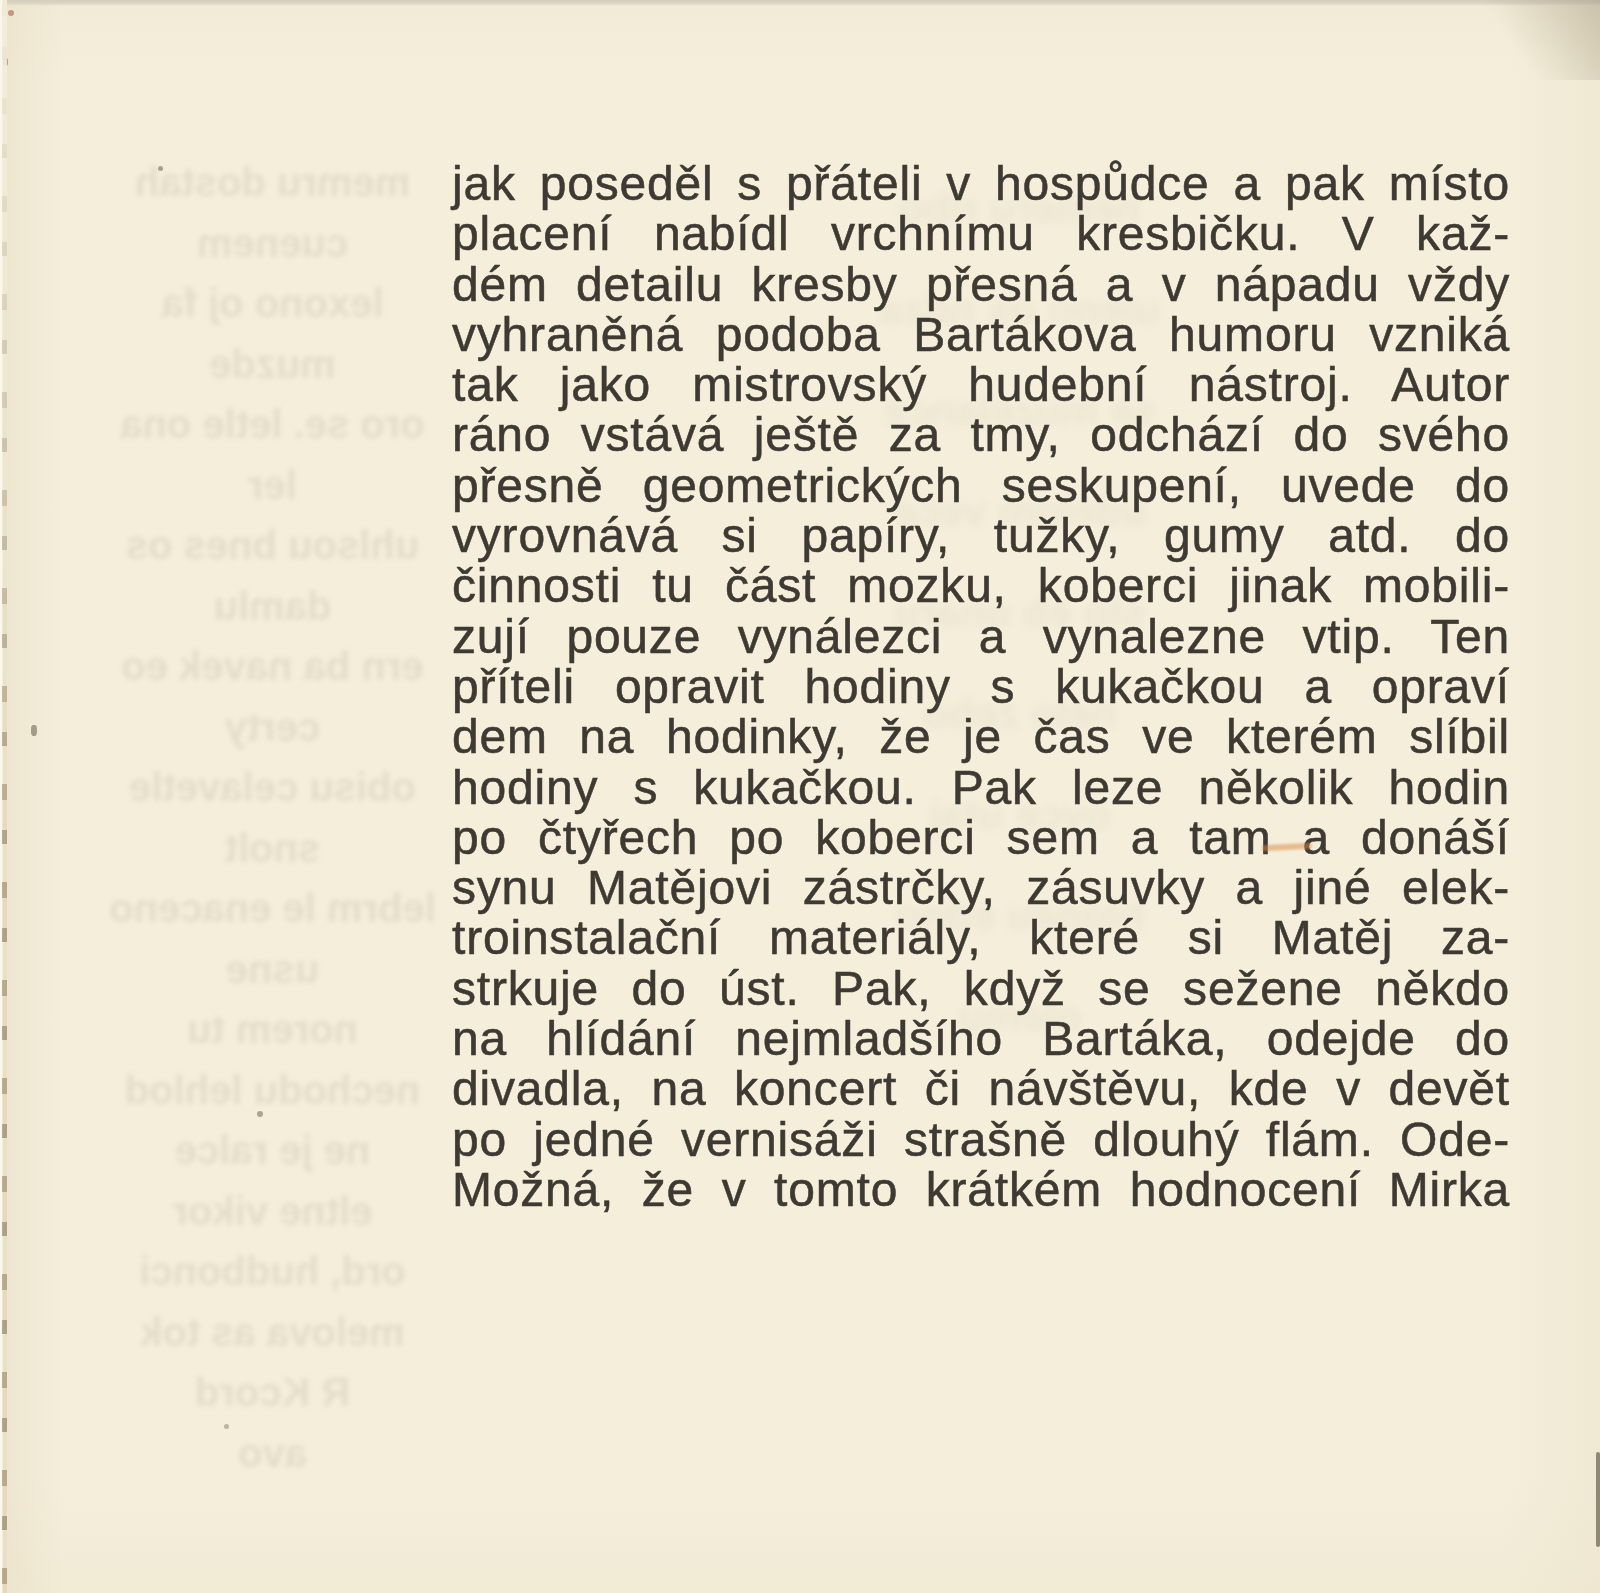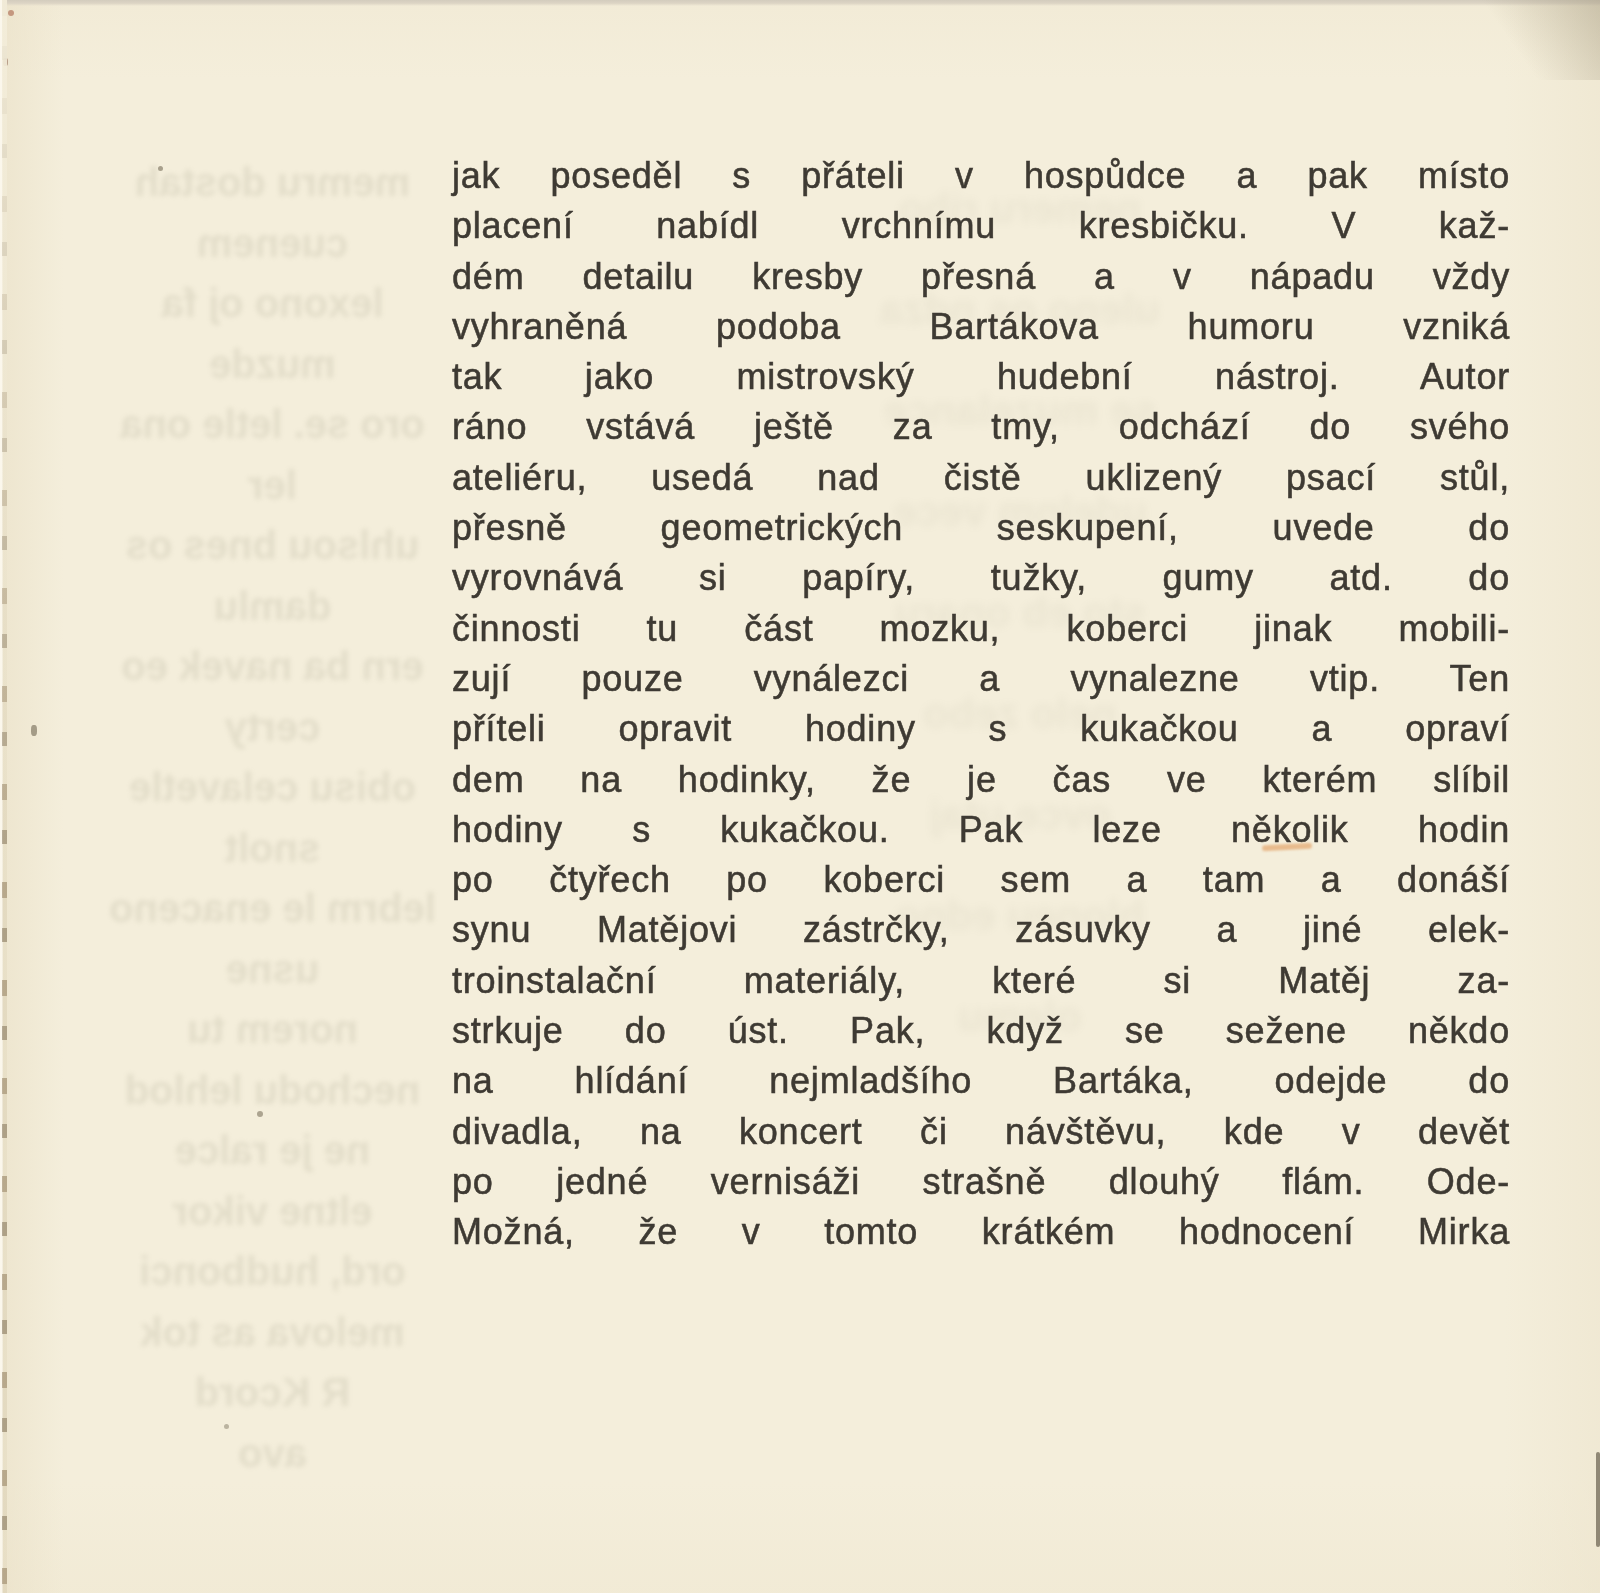--- a/index.html
+++ b/index.html
@@ -79,8 +79,8 @@
   
   .textcol {
     position: absolute;
-    left: 452px; top: 151px; width: 1058px;
-    font-size: 36px;
+    left: 452px; top: 159px; width: 1058px;
+    font-size: 48px;
     line-height: 50.3px;
     letter-spacing: 0.8px;
     color: #3e3a33;

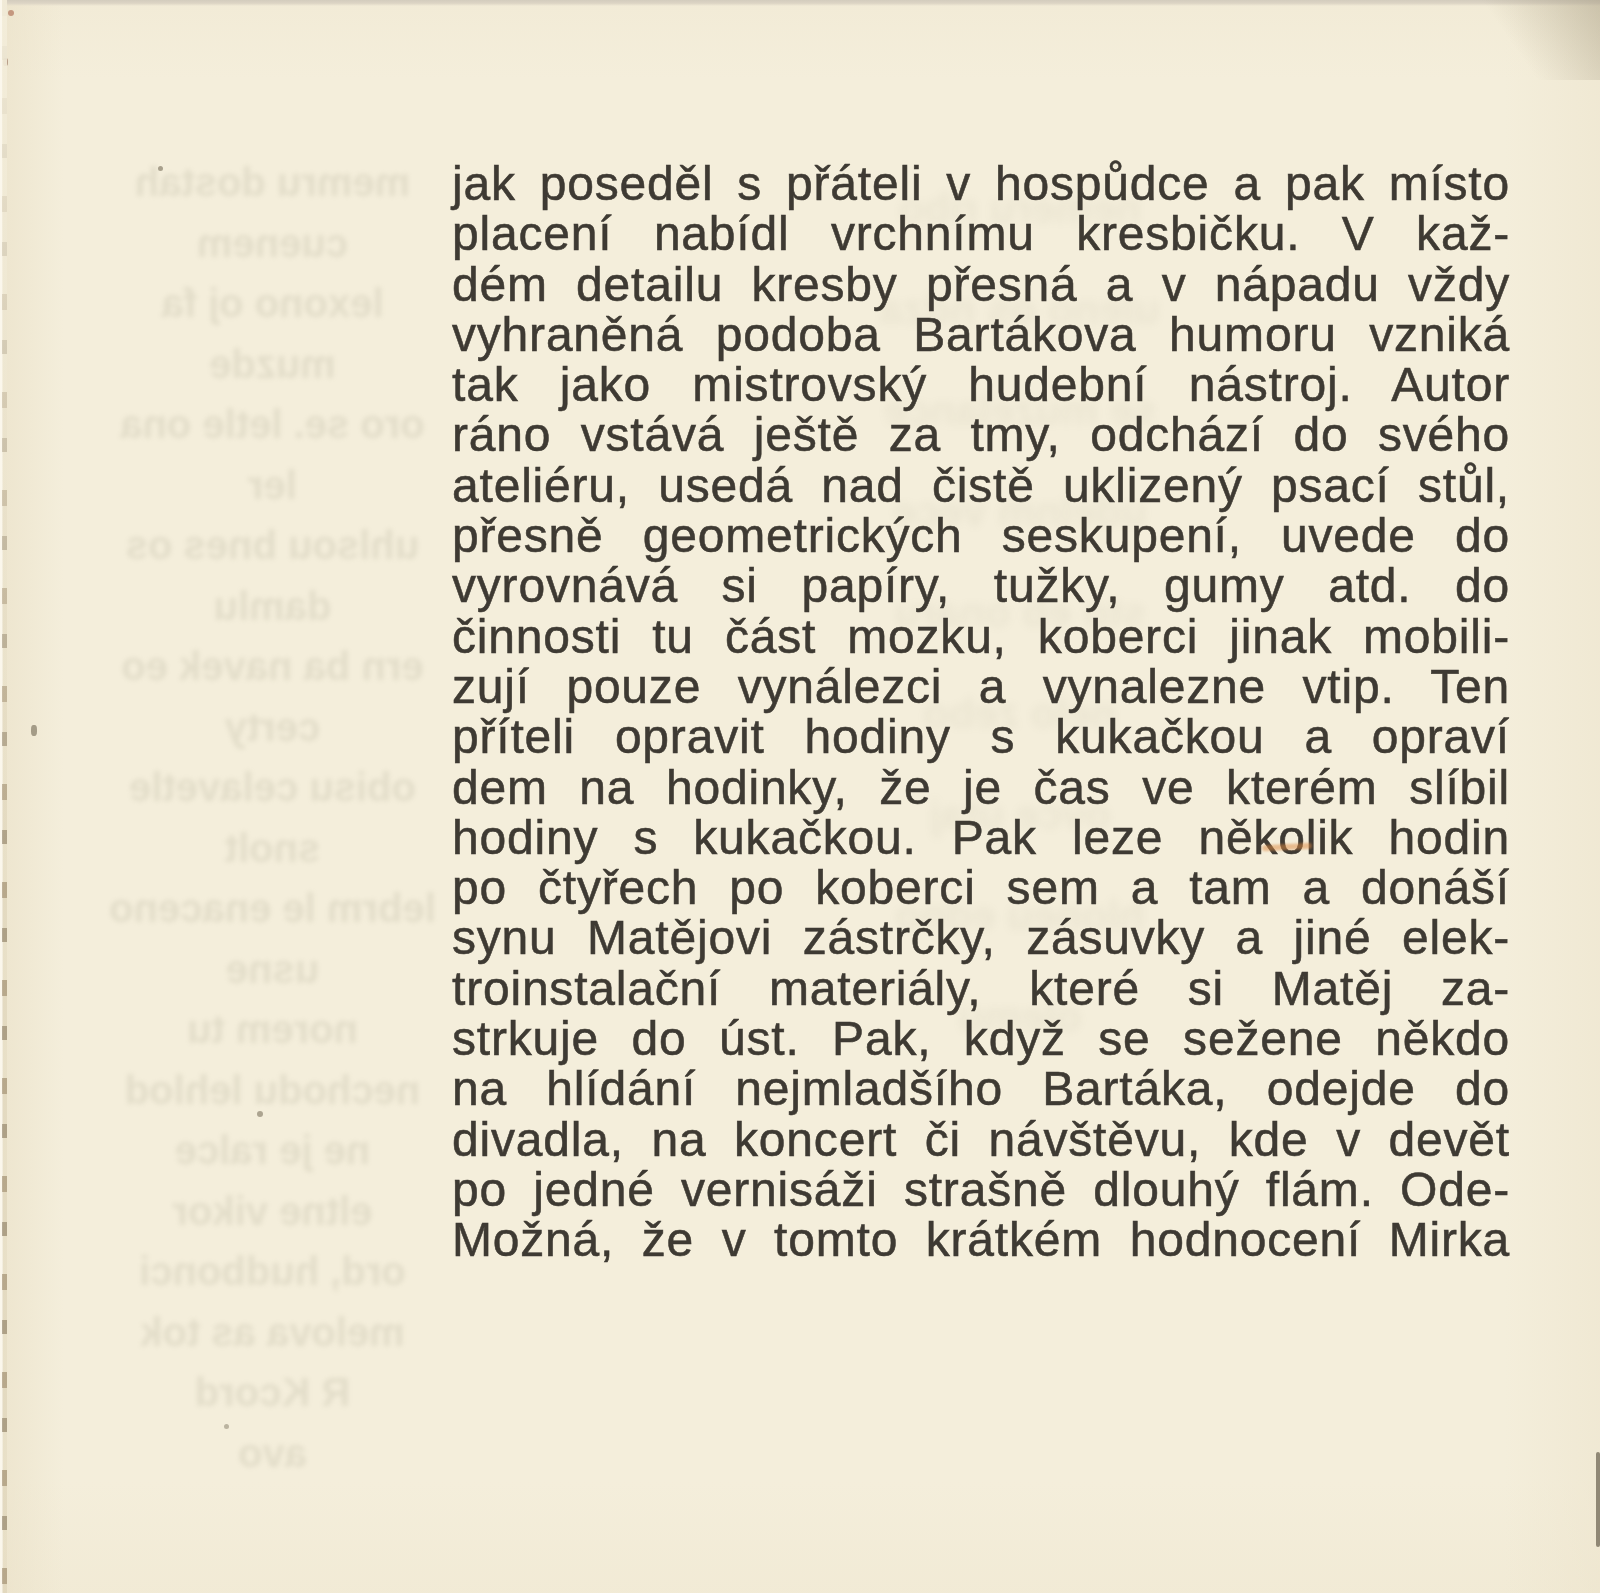--- a/index.html
+++ b/index.html
@@ -150,7 +150,6 @@
     <div class="line">vyhraněná podoba Bartákova humoru vzniká</div>
     <div class="line">tak jako mistrovský hudební nástroj. Autor</div>
     <div class="line">ráno vstává ještě za tmy, odchází do svého</div>
-    <div class="line">ateliéru, usedá nad čistě uklizený psací stůl,</div>
     <div class="line">přesně geometrických seskupení, uvede do</div>
     <div class="line">vyrovnává si papíry, tužky, gumy atd. do</div>
     <div class="line">činnosti tu část mozku, koberci jinak mobili-</div>

